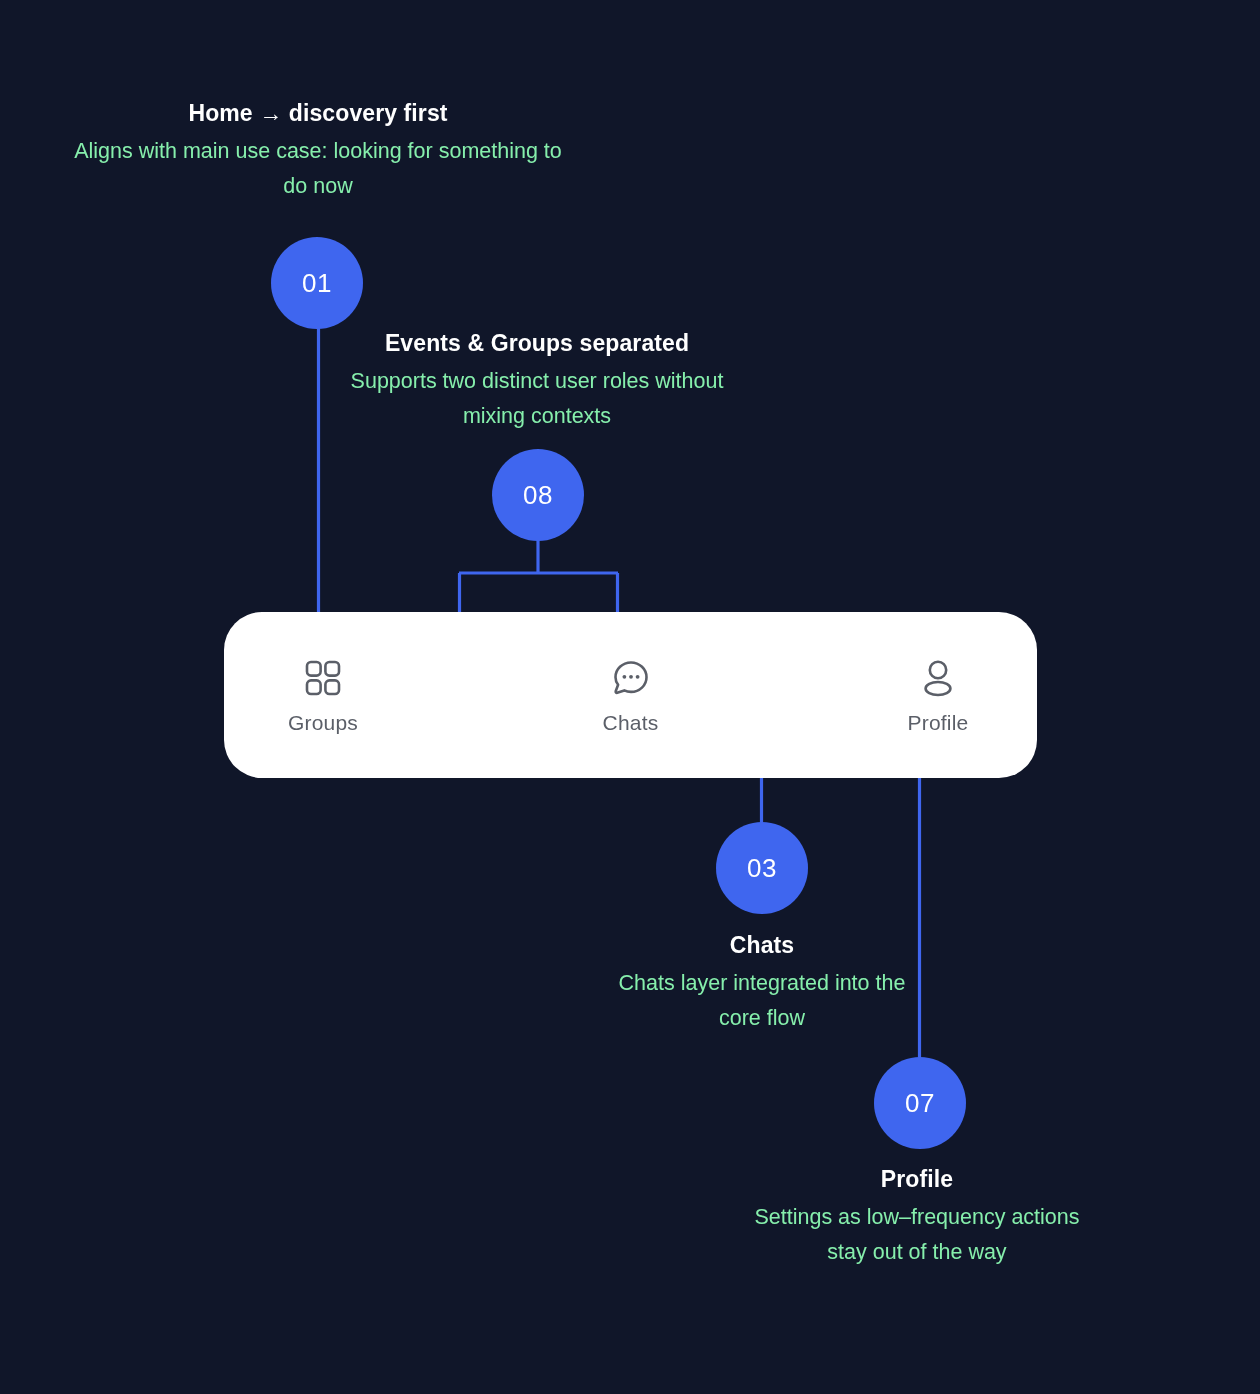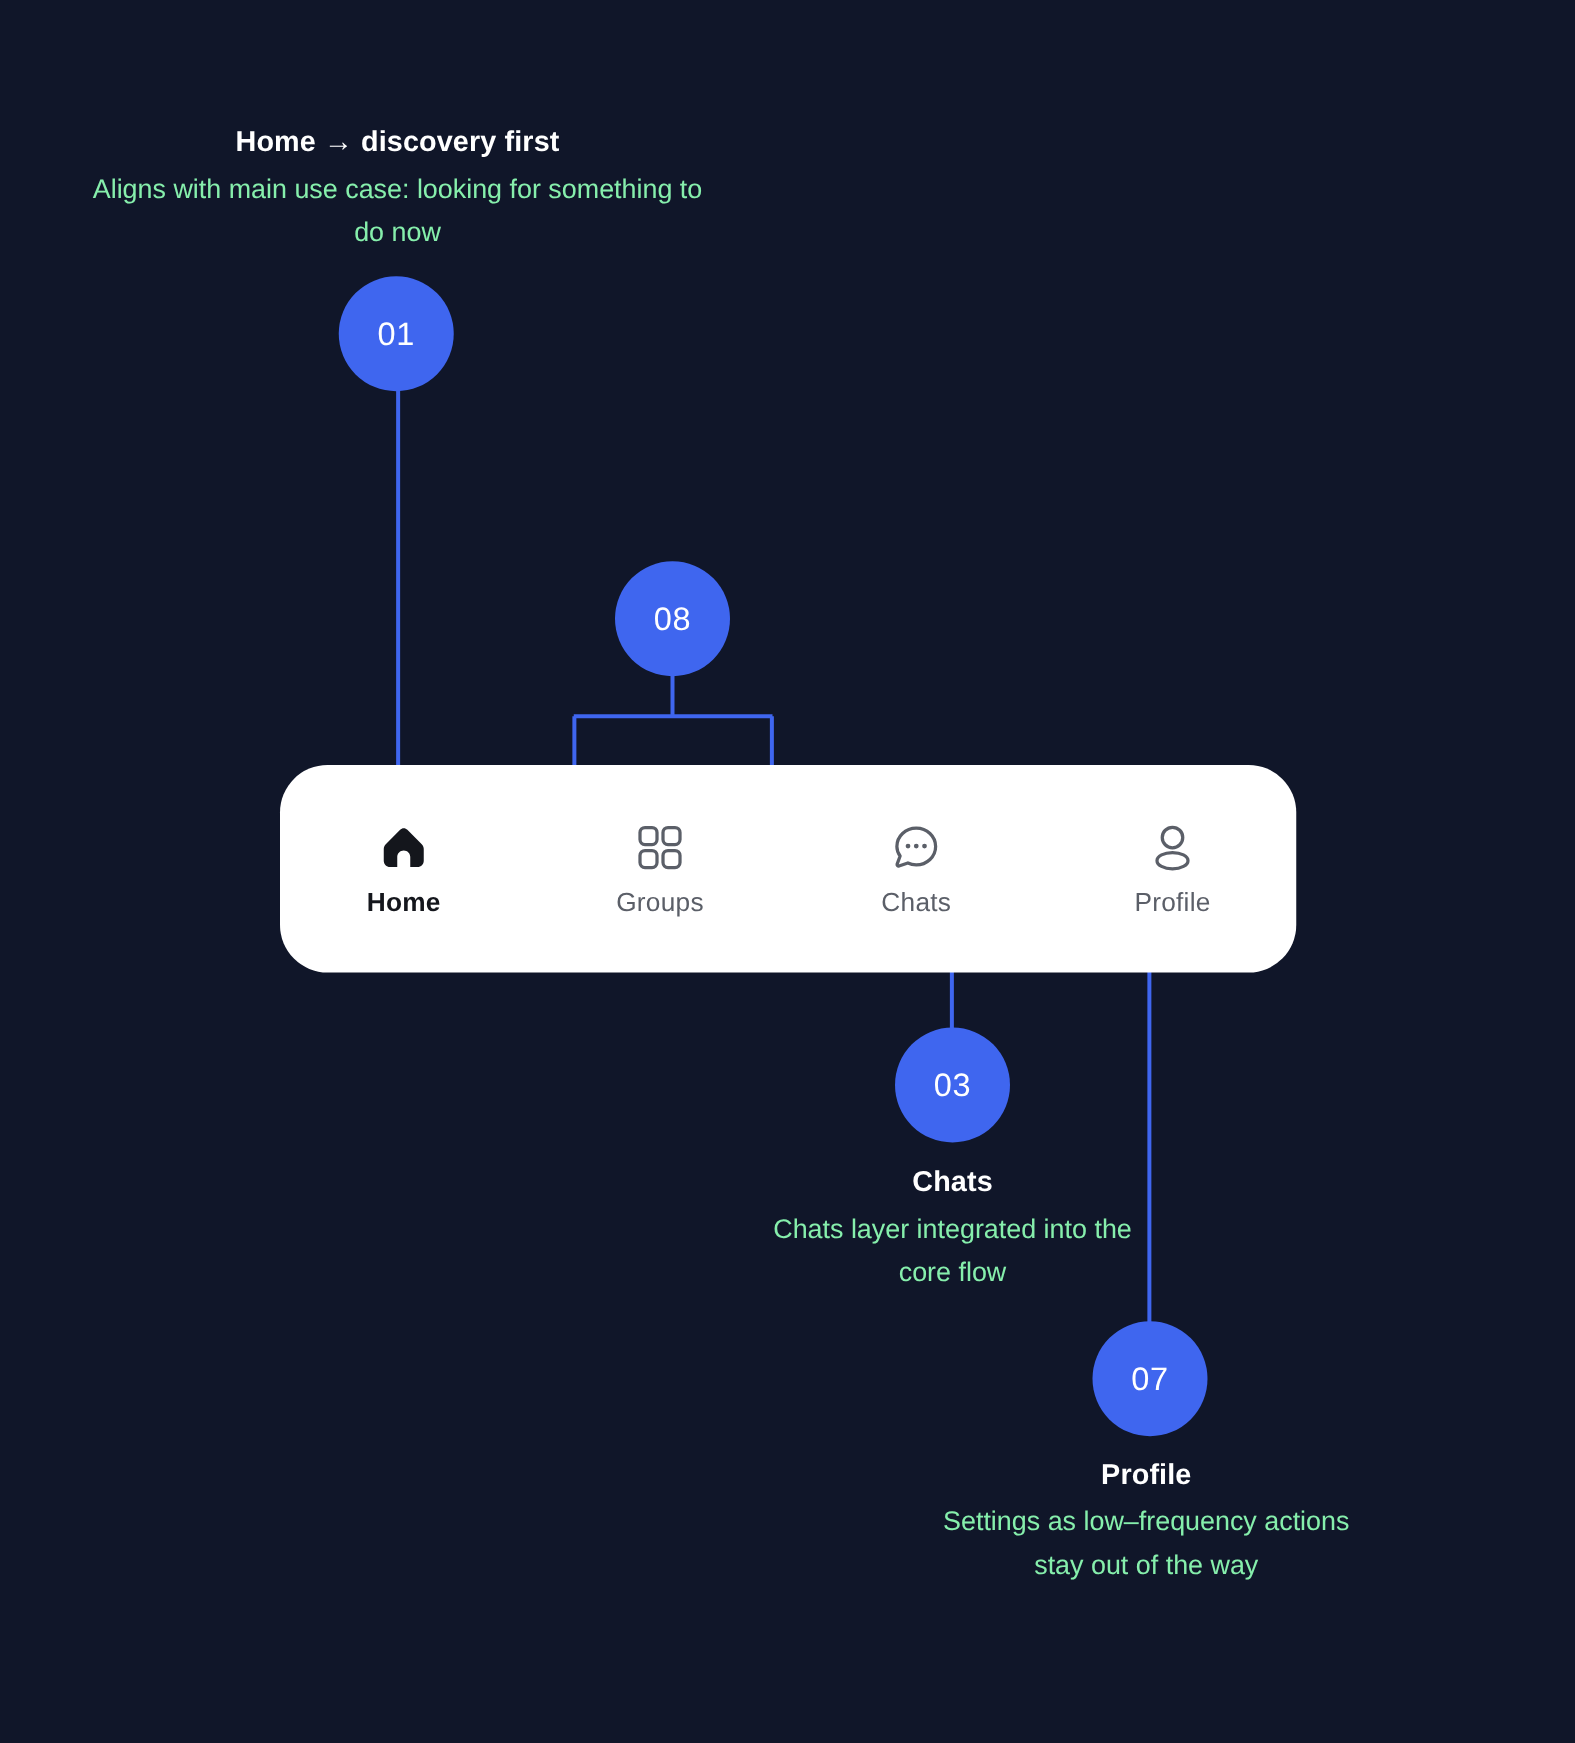--- a/index.html
+++ b/index.html
@@ -73,7 +73,7 @@
     font-weight: 500;
     letter-spacing: 0.5px;
   }
-  .badge-01 { left: 271px; top: 221px; text-align: center; }
+  .badge-01 { left: 271px; top: 237px; text-align: center; }
   .badge-02 { left: 492px; top: 449px; }
   .badge-03 { left: 716px; top: 822px; }
   .badge-04 { left: 874px; top: 1057px; }

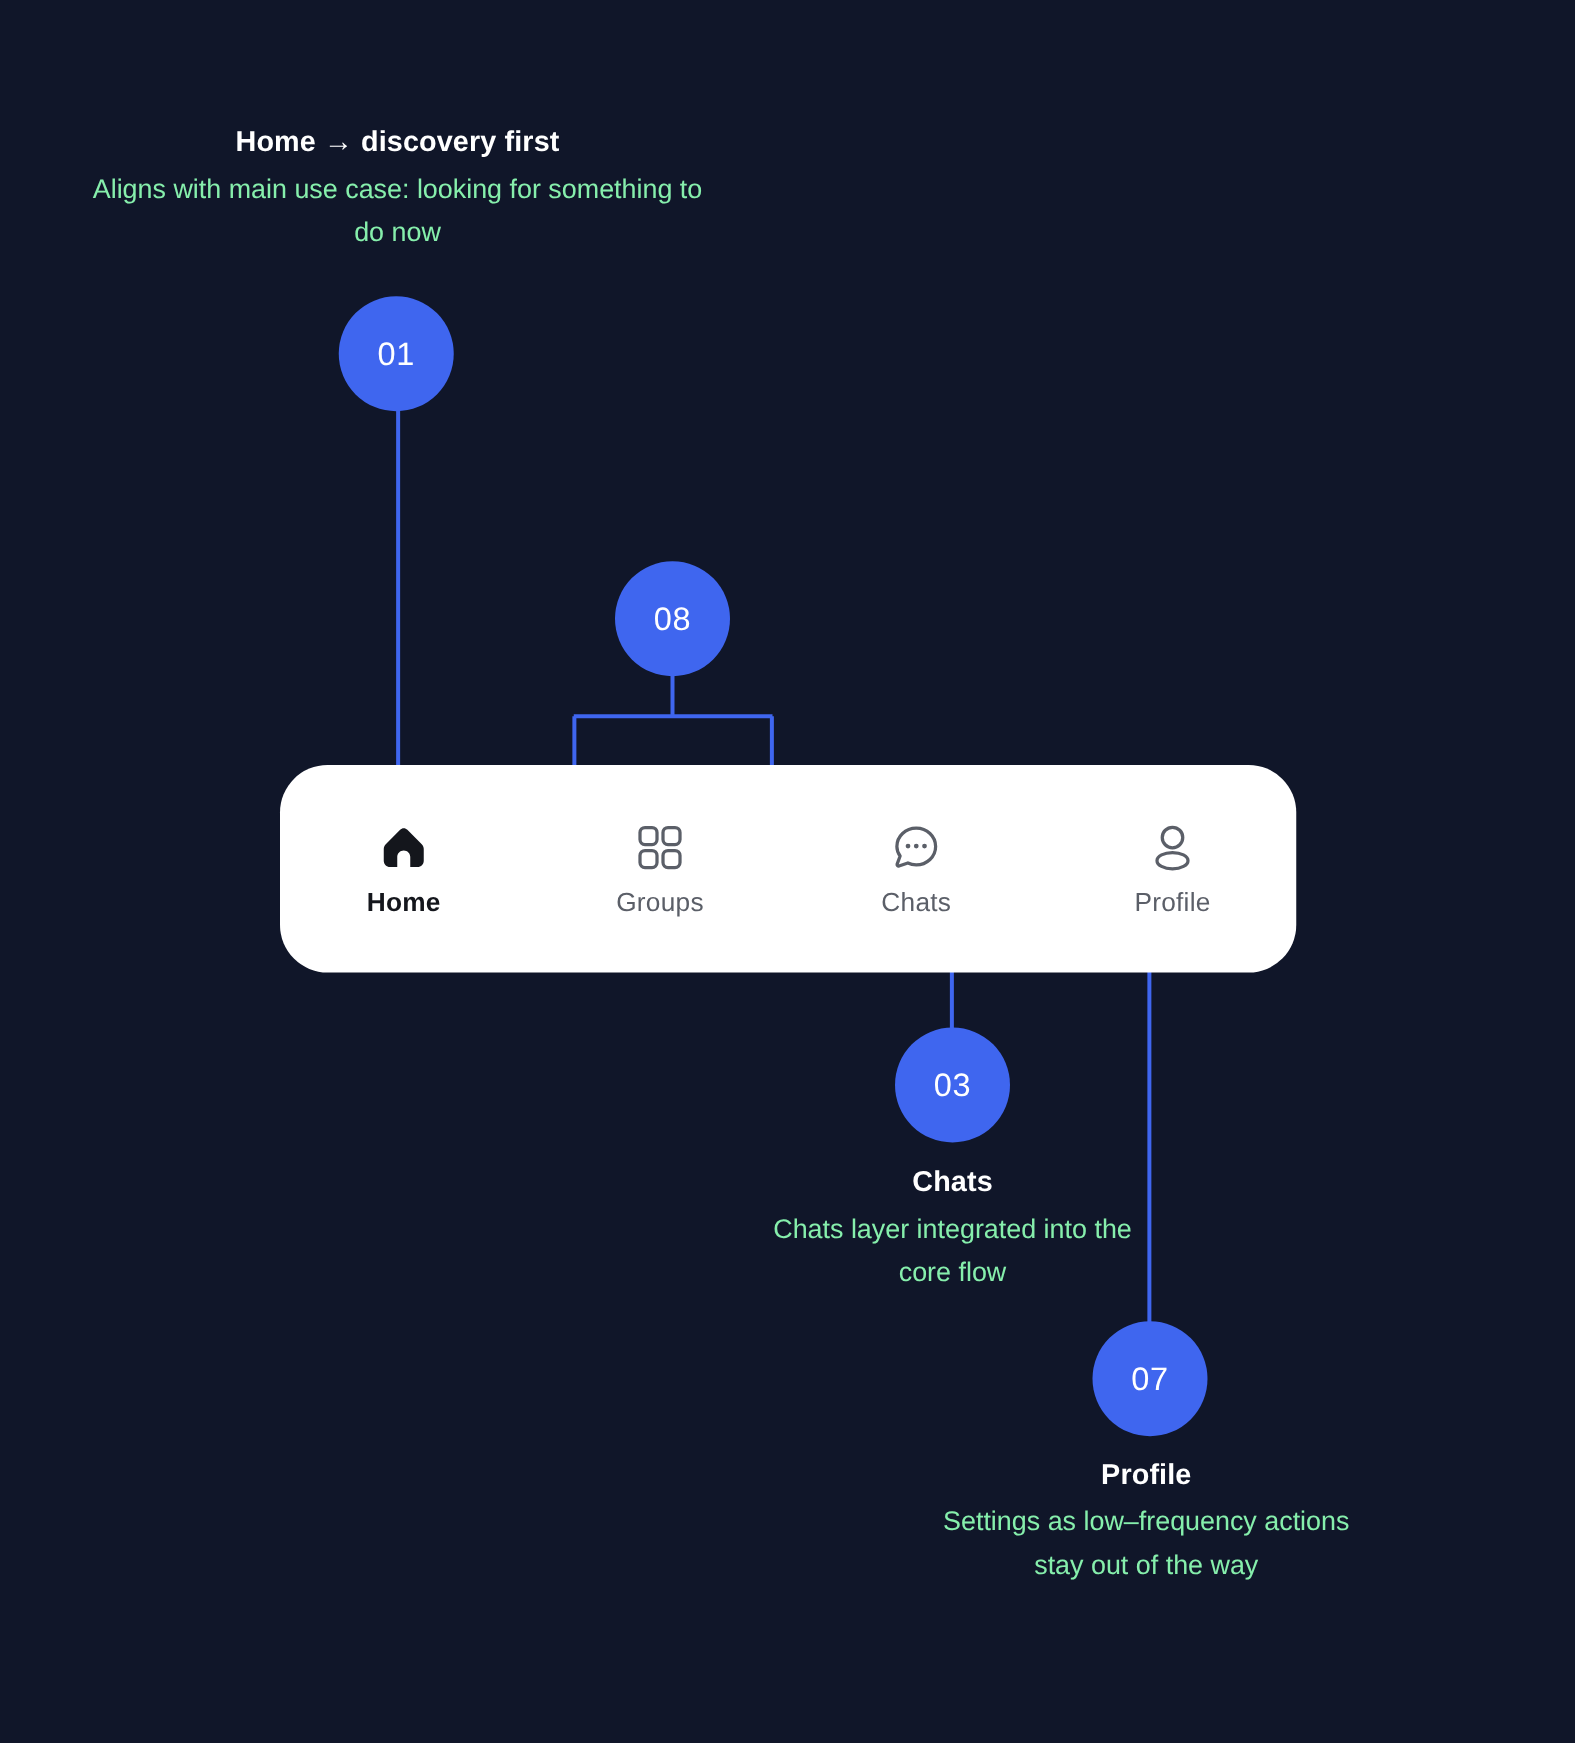--- a/index.html
+++ b/index.html
@@ -155,6 +155,10 @@
     <p class="ann-body">Aligns with main use case: looking for something to do now</p>
   </div>
 
+  <div class="annotation ann-02">
+    <p class="ann-title">Events &amp; Groups separated</p>
+    <p class="ann-body">Supports two distinct user roles without mixing contexts</p>
+  </div>
 
   <div class="annotation ann-03">
     <p class="ann-title">Chats</p>

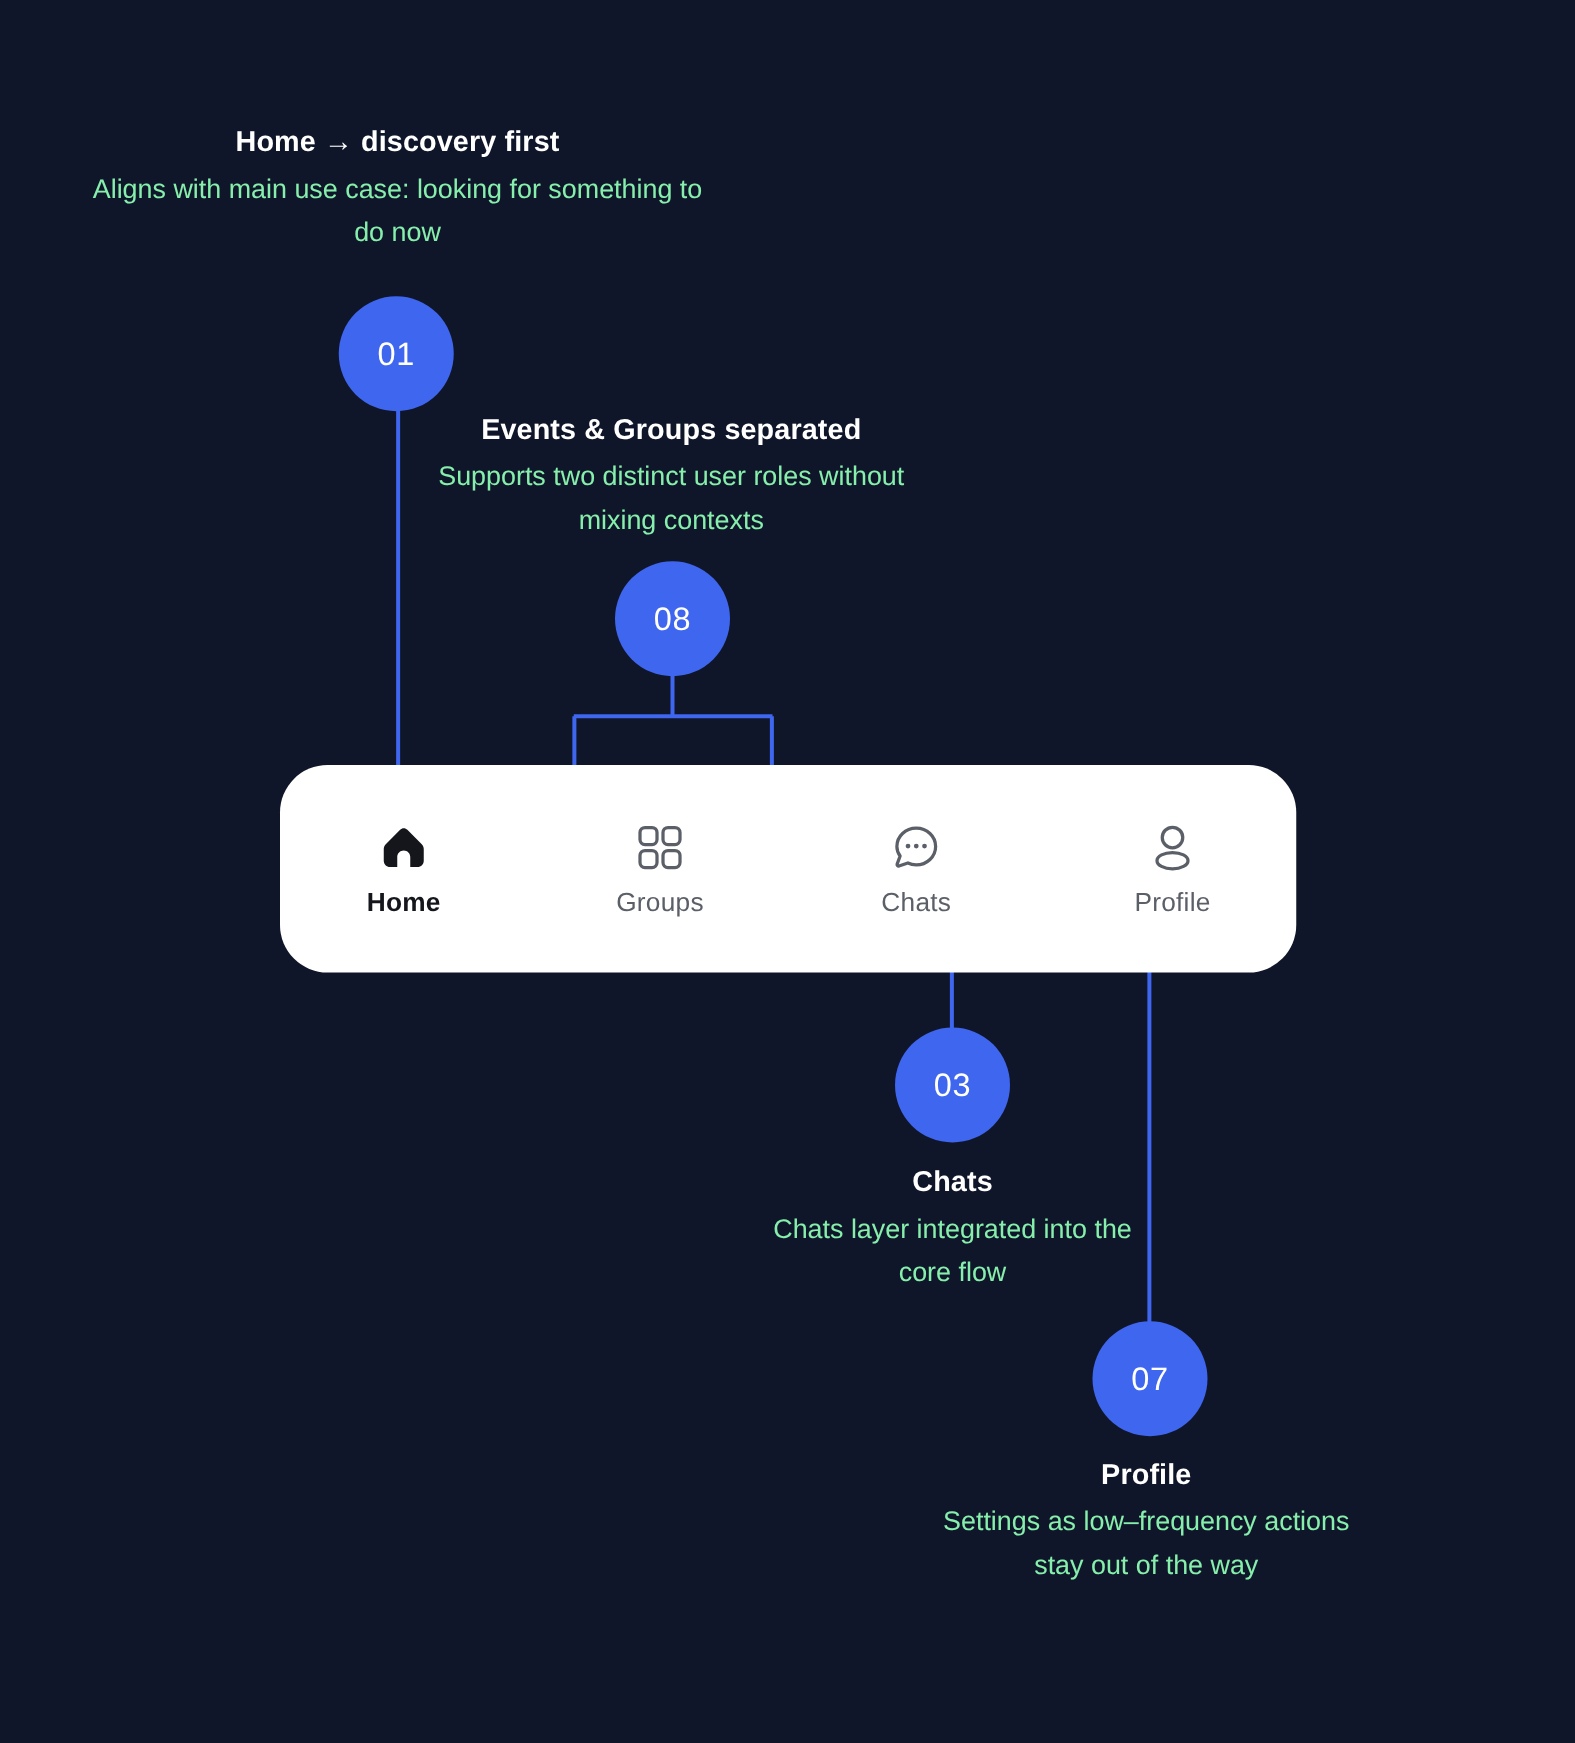--- a/index.html
+++ b/index.html
@@ -177,21 +177,6 @@
 
   <div id="tabbar">
 
-    <div class="tab active">
-      <div class="tab-icon">
-        <svg width="42" height="42" viewBox="0 0 42 42">
-          <path d="M21 5.5 C22.1 5.5 23.1 6.0 23.9 6.8 L35.4 18.3
-                   C36.4 19.3 37 20.7 37 22.1 L37 31.5
-                   C37 34.3 34.8 36.5 32 36.5 L26.2 36.5
-                   L26.2 28.6 C26.2 25.7 23.9 23.4 21 23.4
-                   C18.1 23.4 15.8 25.7 15.8 28.6
-                   L15.8 36.5 L10 36.5 C7.2 36.5 5 34.3 5 31.5
-                   L5 22.1 C5 20.7 5.6 19.3 6.6 18.3
-                   L18.1 6.8 C18.9 6.0 19.9 5.5 21 5.5 Z" fill="#14161c"></path>
-        </svg>
-      </div>
-      <span class="tab-label">Home</span>
-    </div>
 
 
     <div class="tab">

